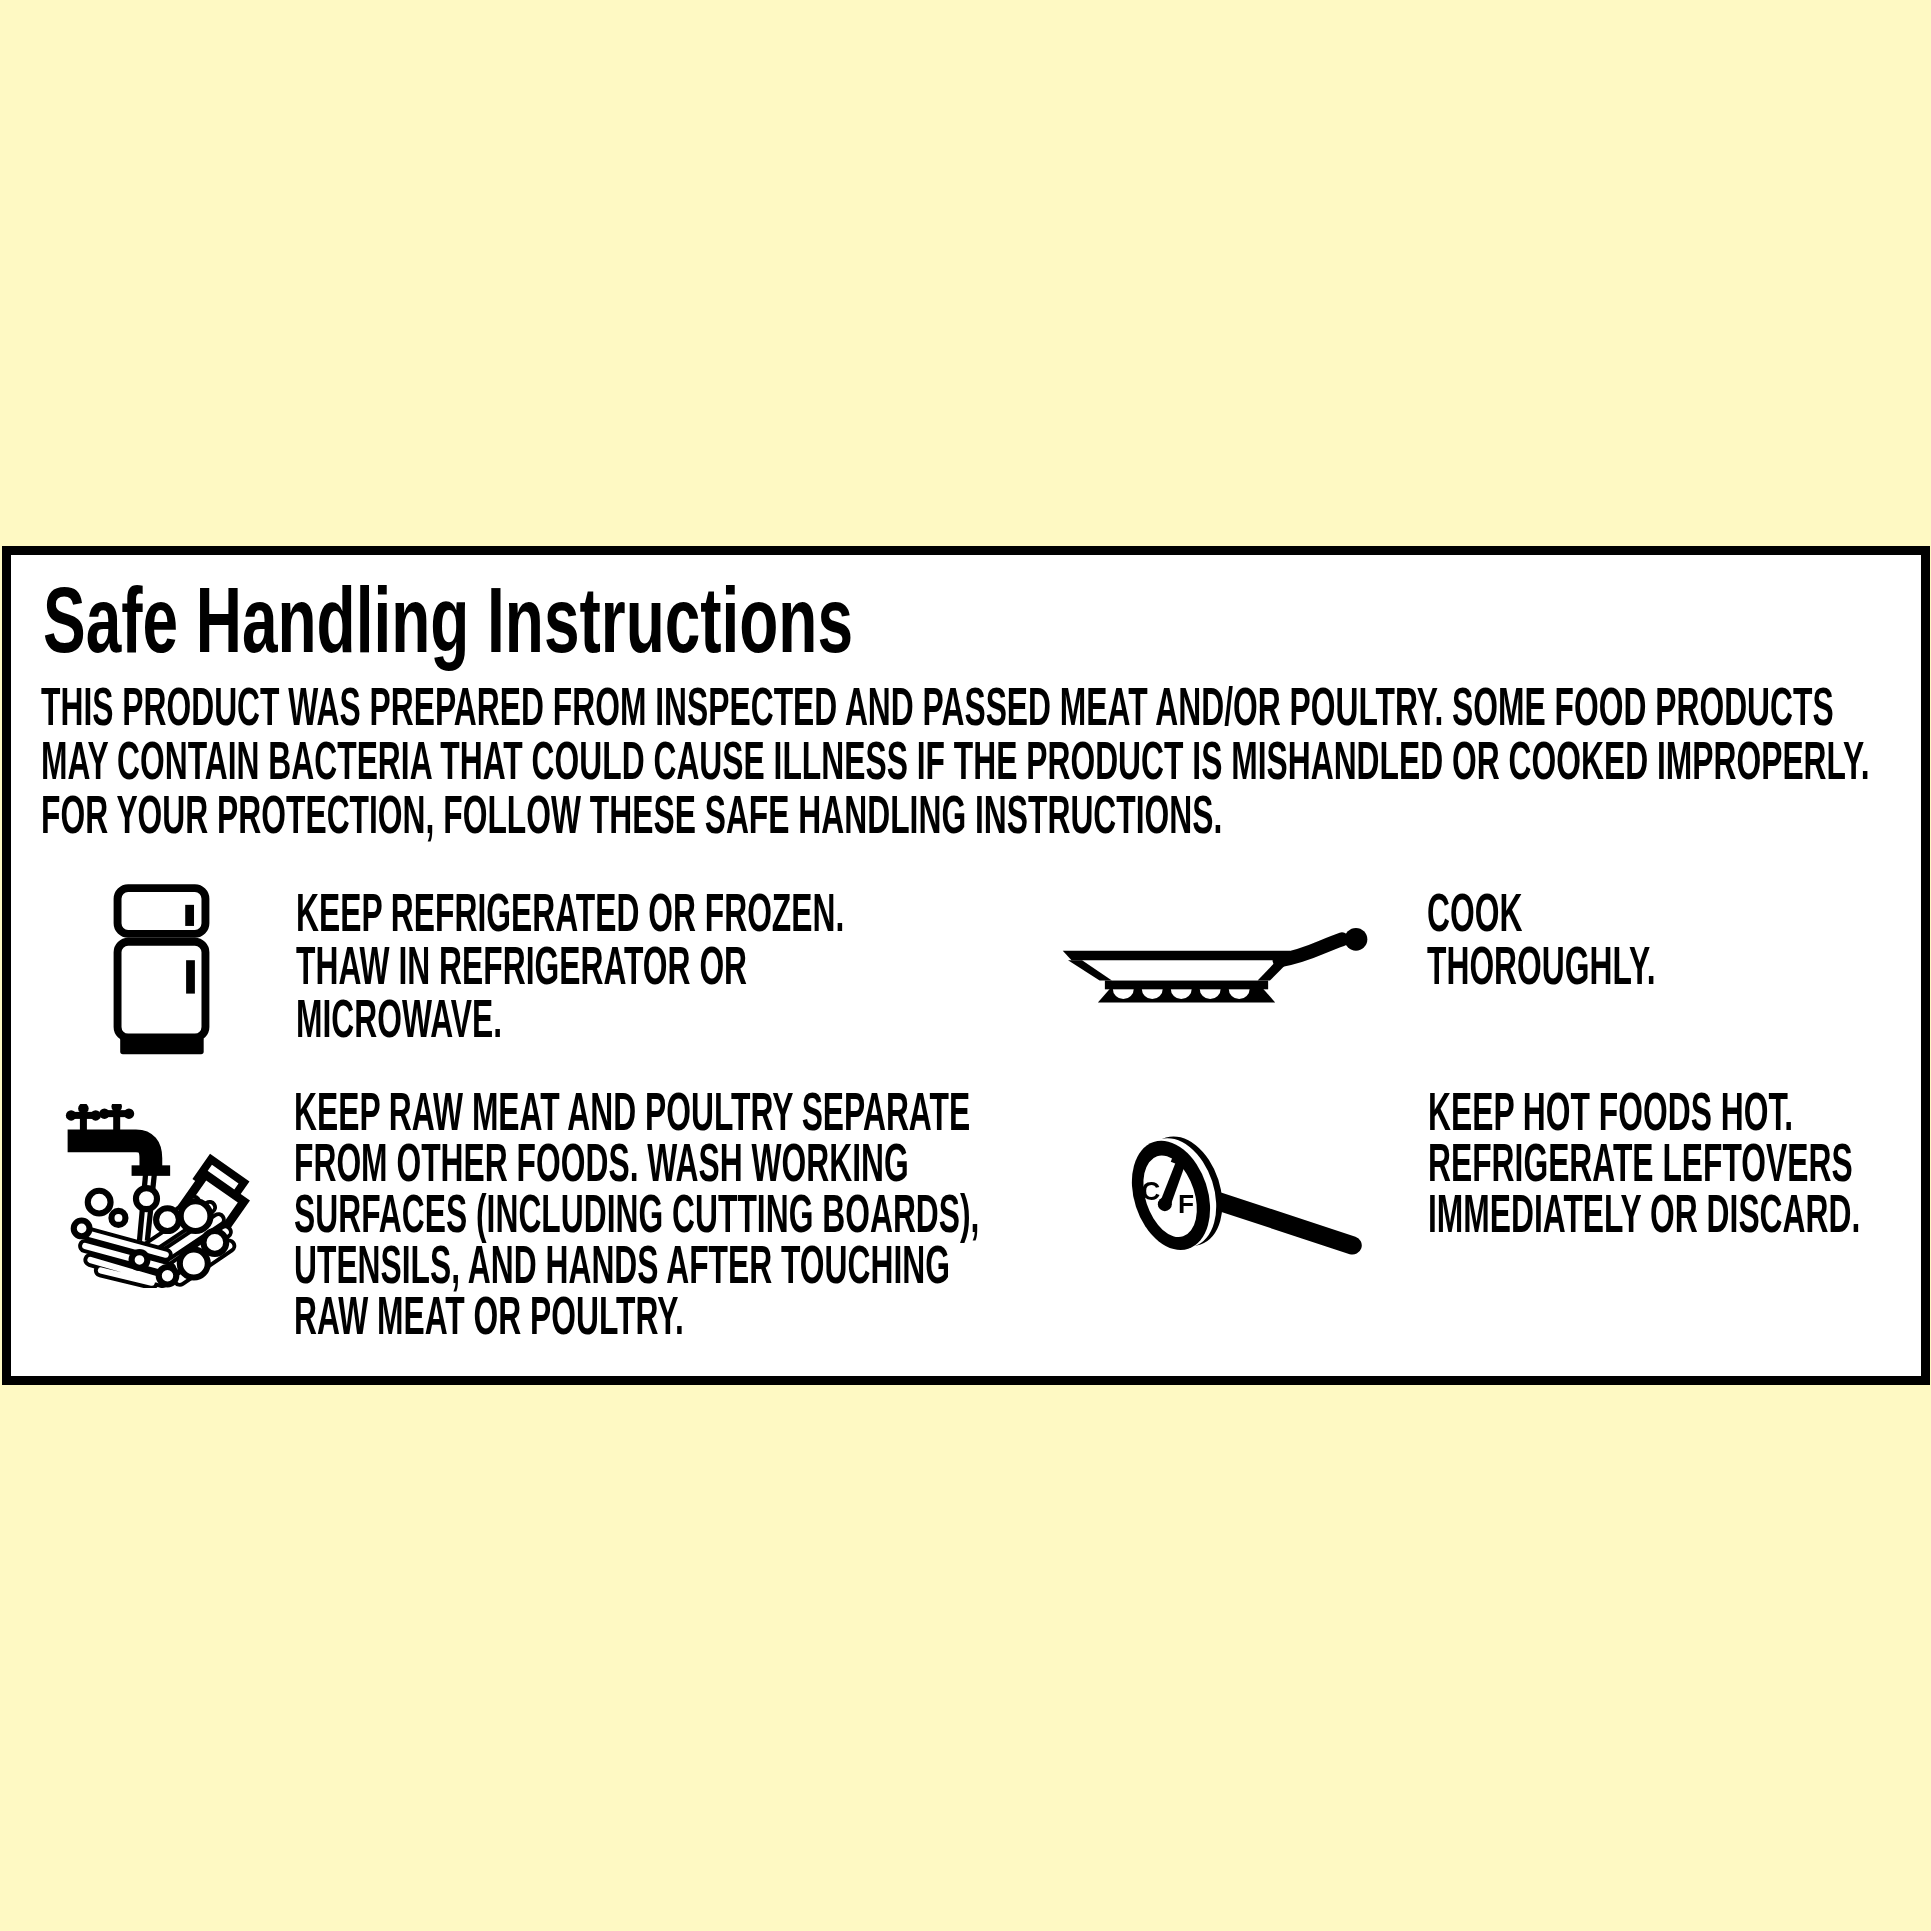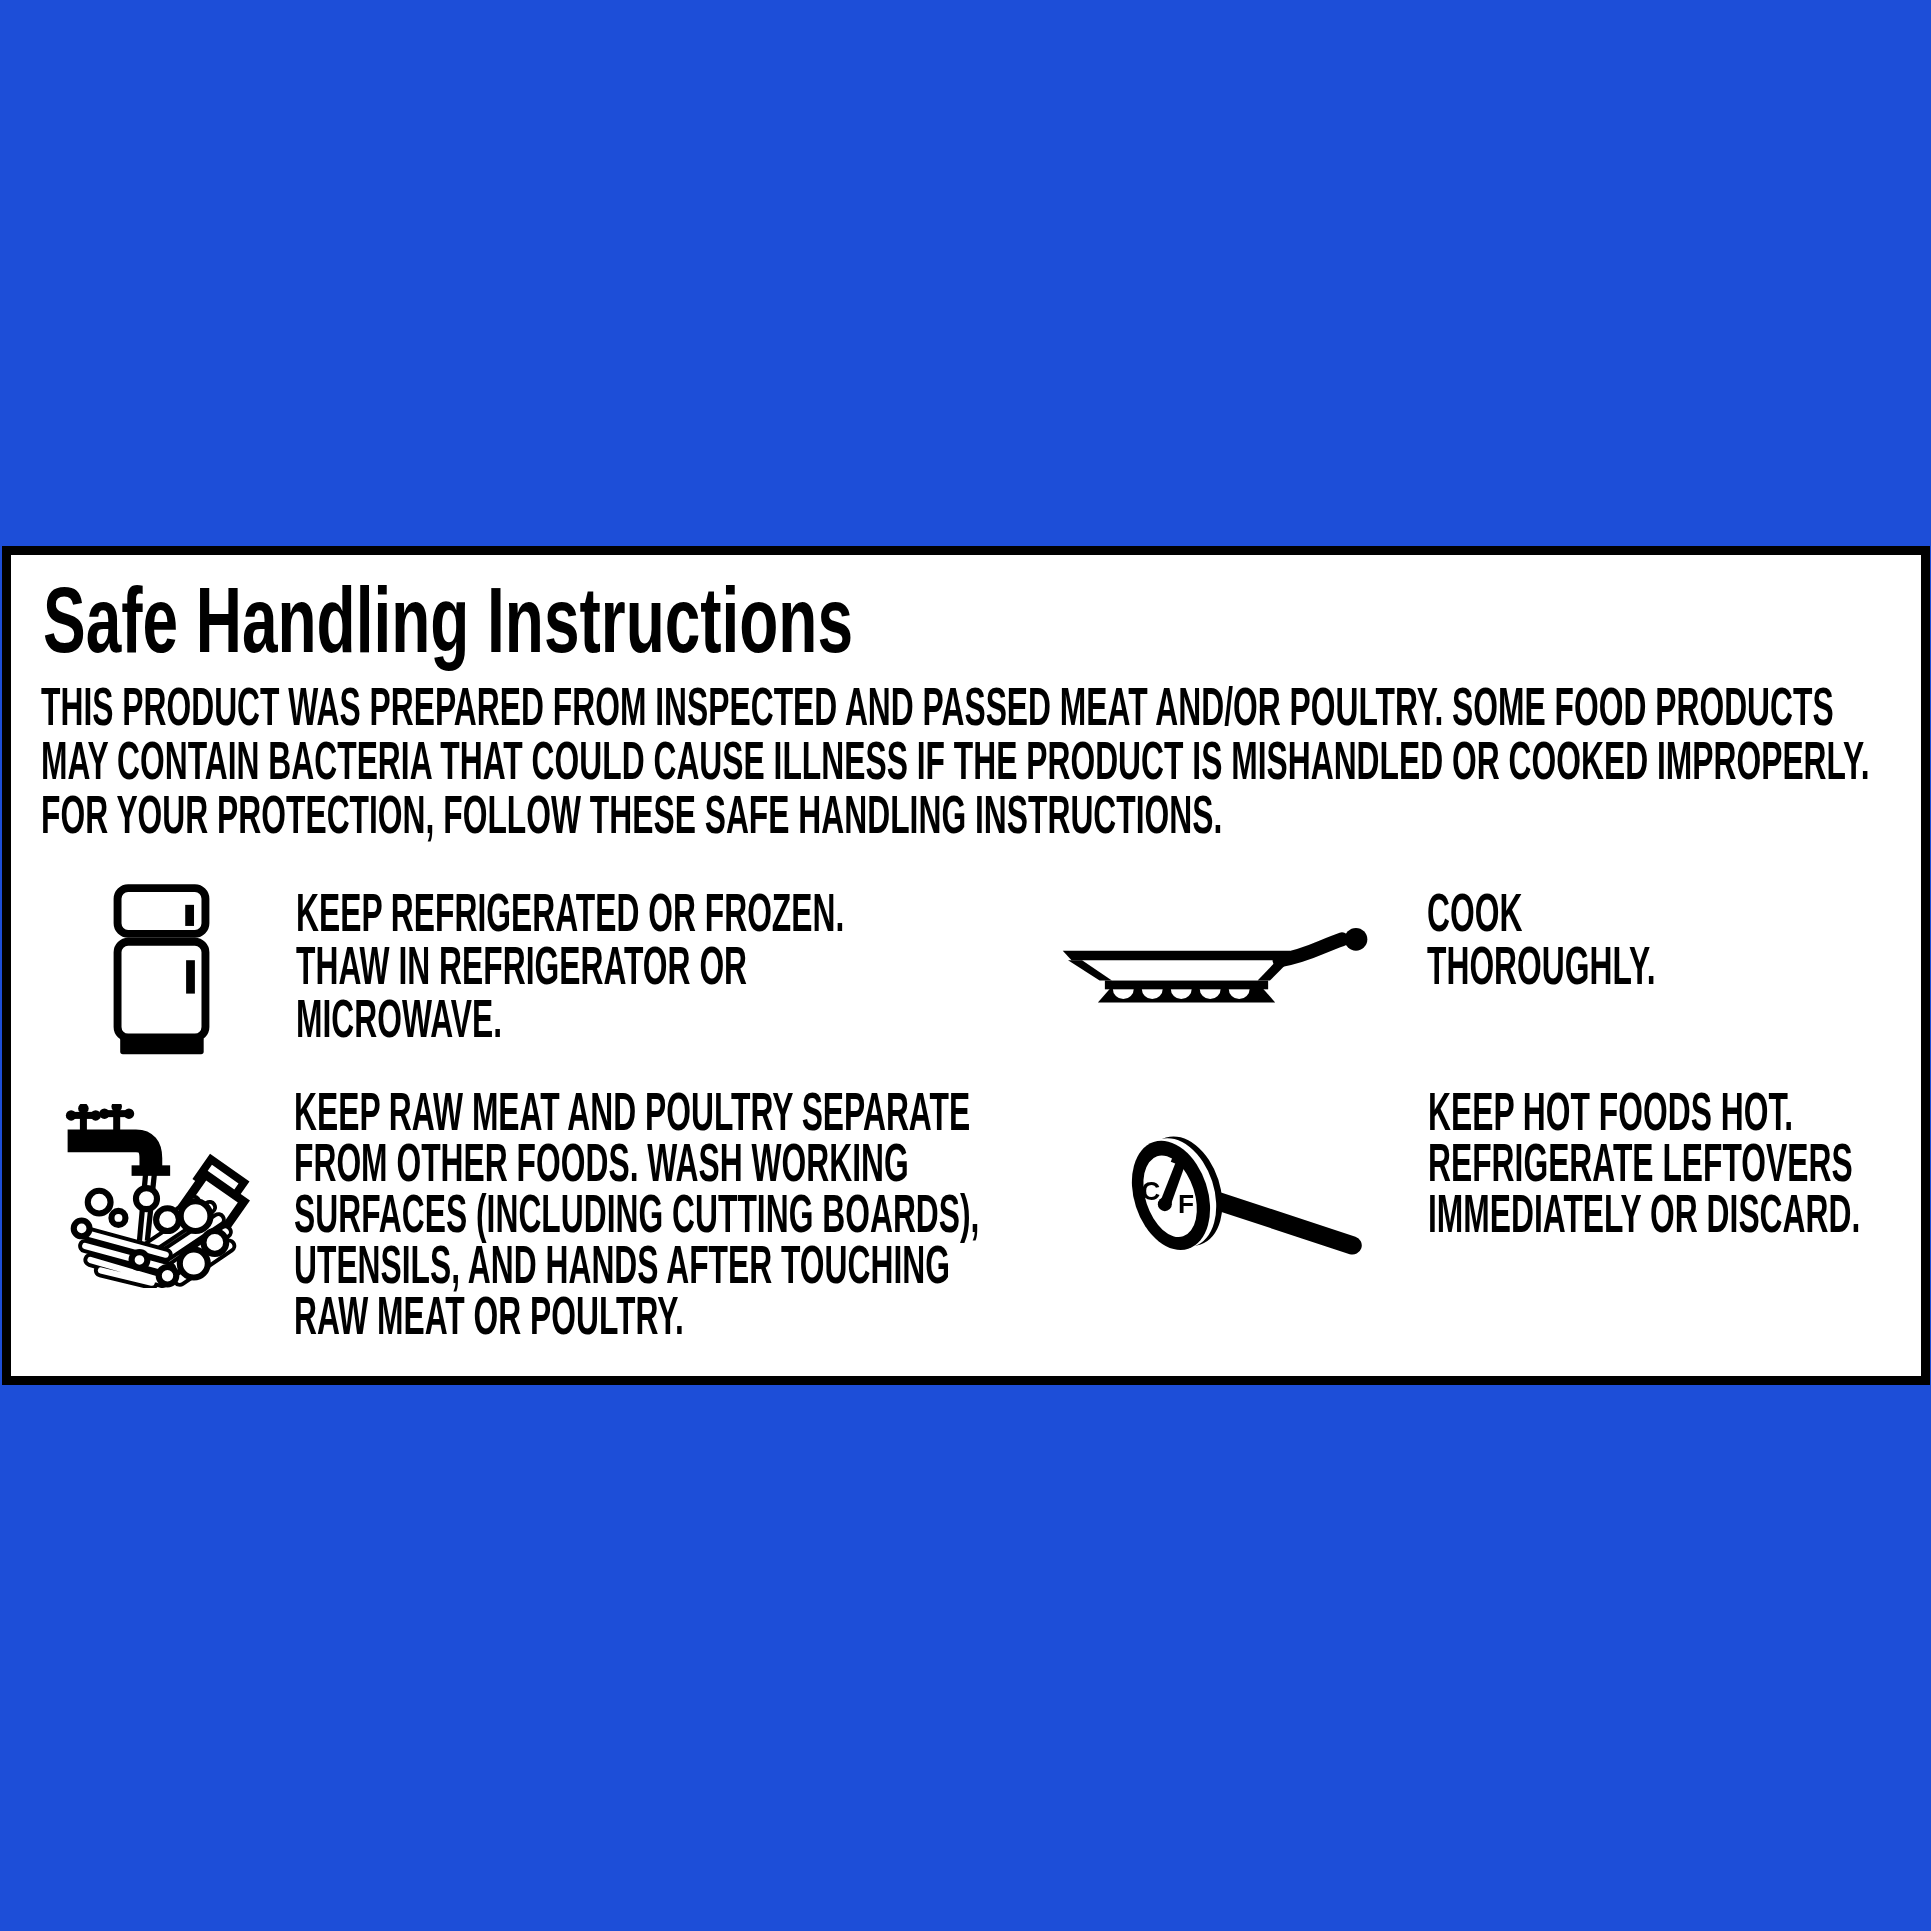--- a/index.html
+++ b/index.html
@@ -4,7 +4,7 @@
 <style>
   html, body { margin: 0; padding: 0; background: #ffffff; overflow: hidden; }
   .canvas {
-    position: relative; width: 1931px; height: 1931px; background: #1d4ed8;
+    position: relative; width: 1931px; height: 1931px; background: #fef9c3;
     font-family: "Liberation Sans", sans-serif; color: #000;
   }
   .label-box {

